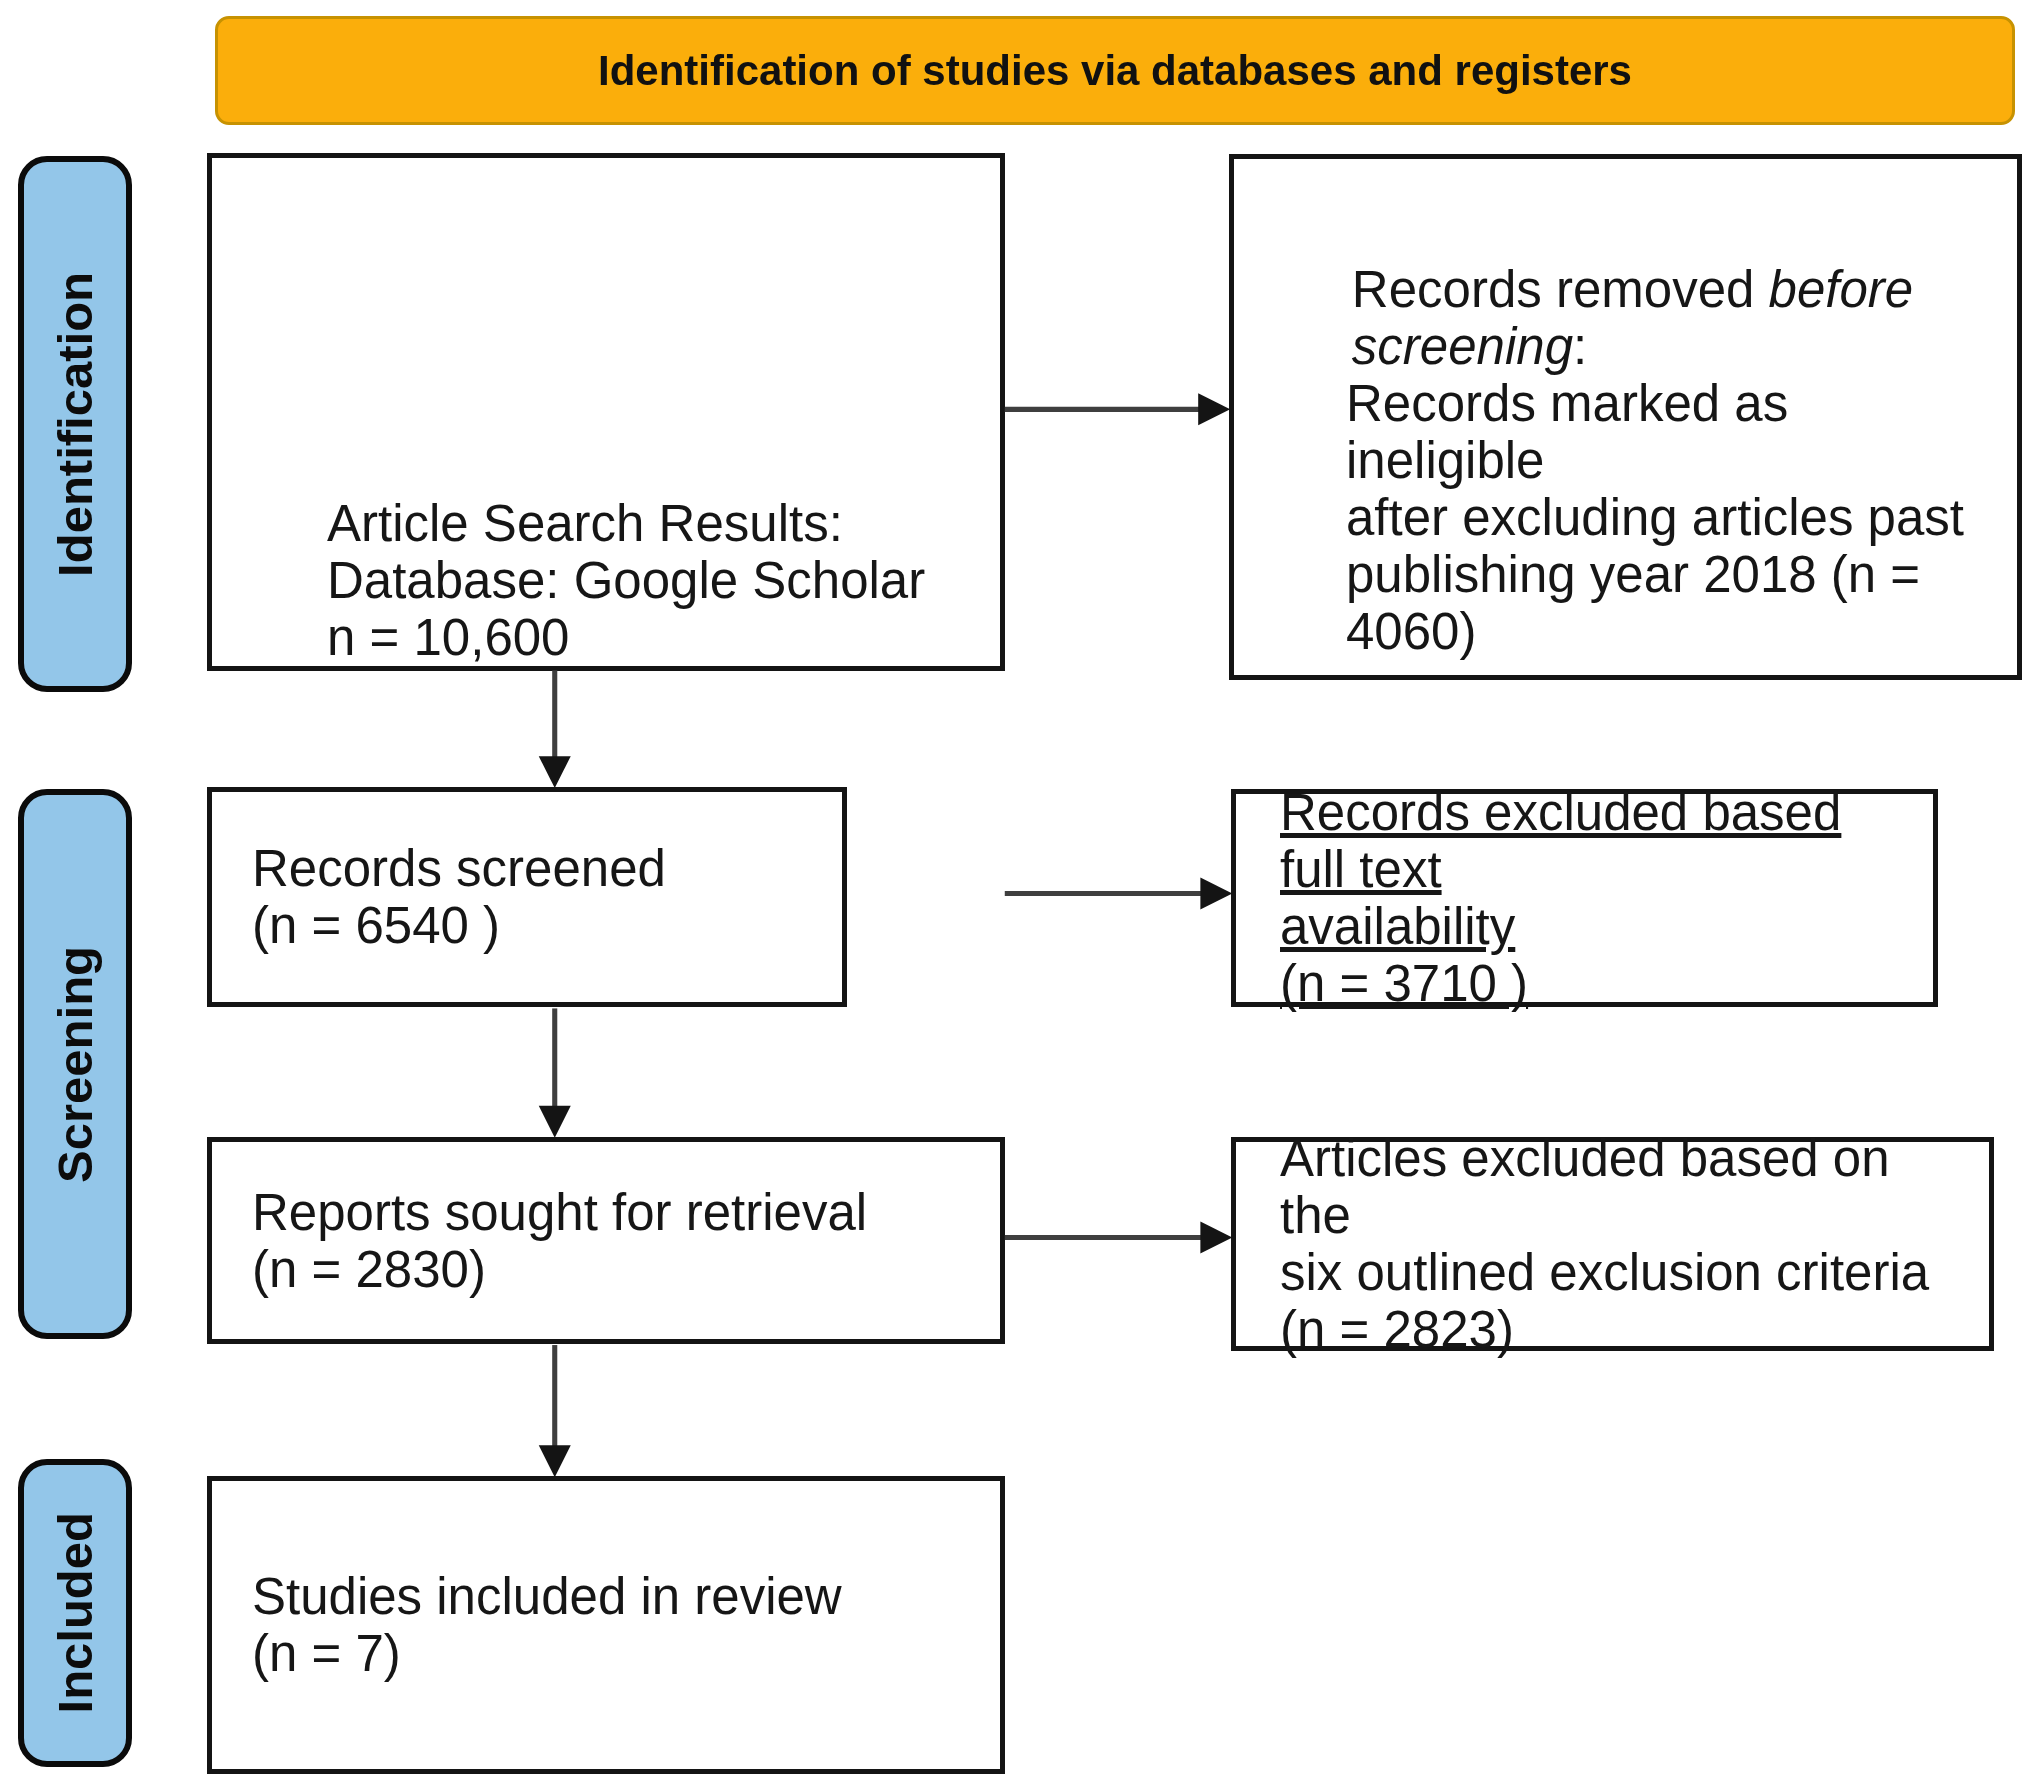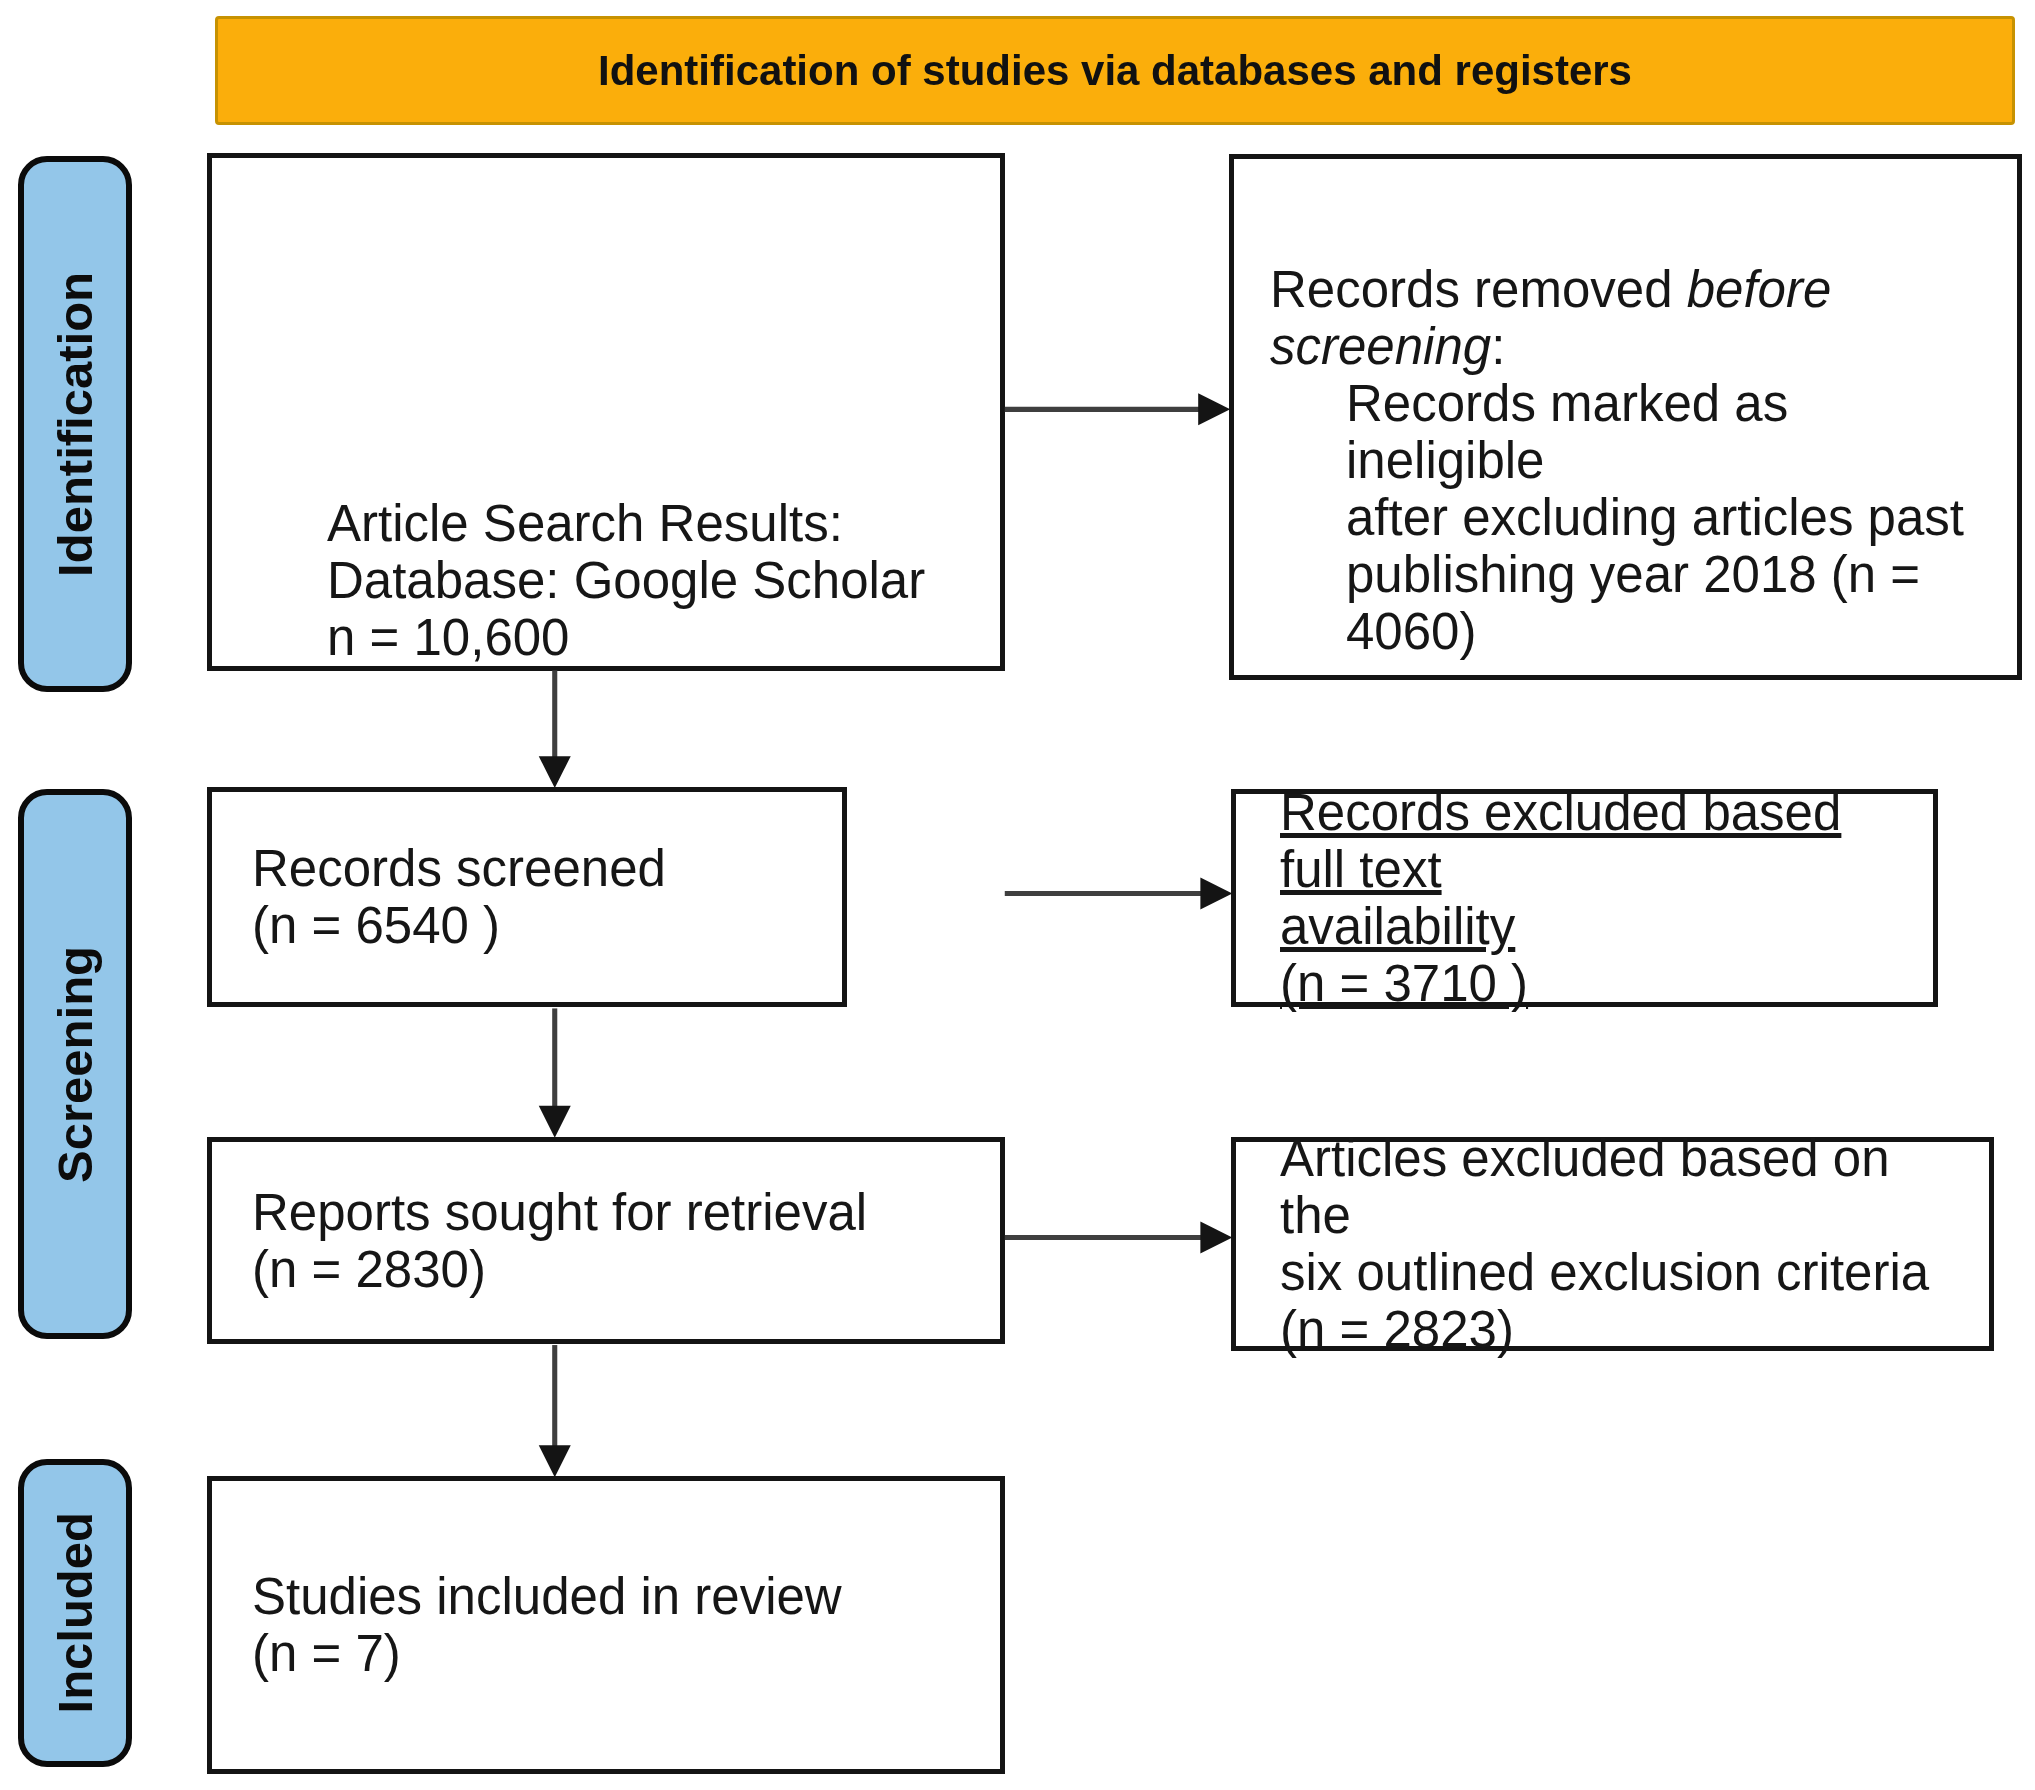--- a/index.html
+++ b/index.html
@@ -11,7 +11,7 @@
   .banner{left:215px;top:16px;width:1800px;height:109px;
           background:var(--banner-fill,#FBAE0B);
           border:3.6px solid var(--banner-border,#C79201);
-          border-radius:4px;display:flex;align-items:center;justify-content:center;}
+          border-radius:14px;display:flex;align-items:center;justify-content:center;}
   .banner span{font-size:42px;font-weight:bold;color:#111;}
 
   

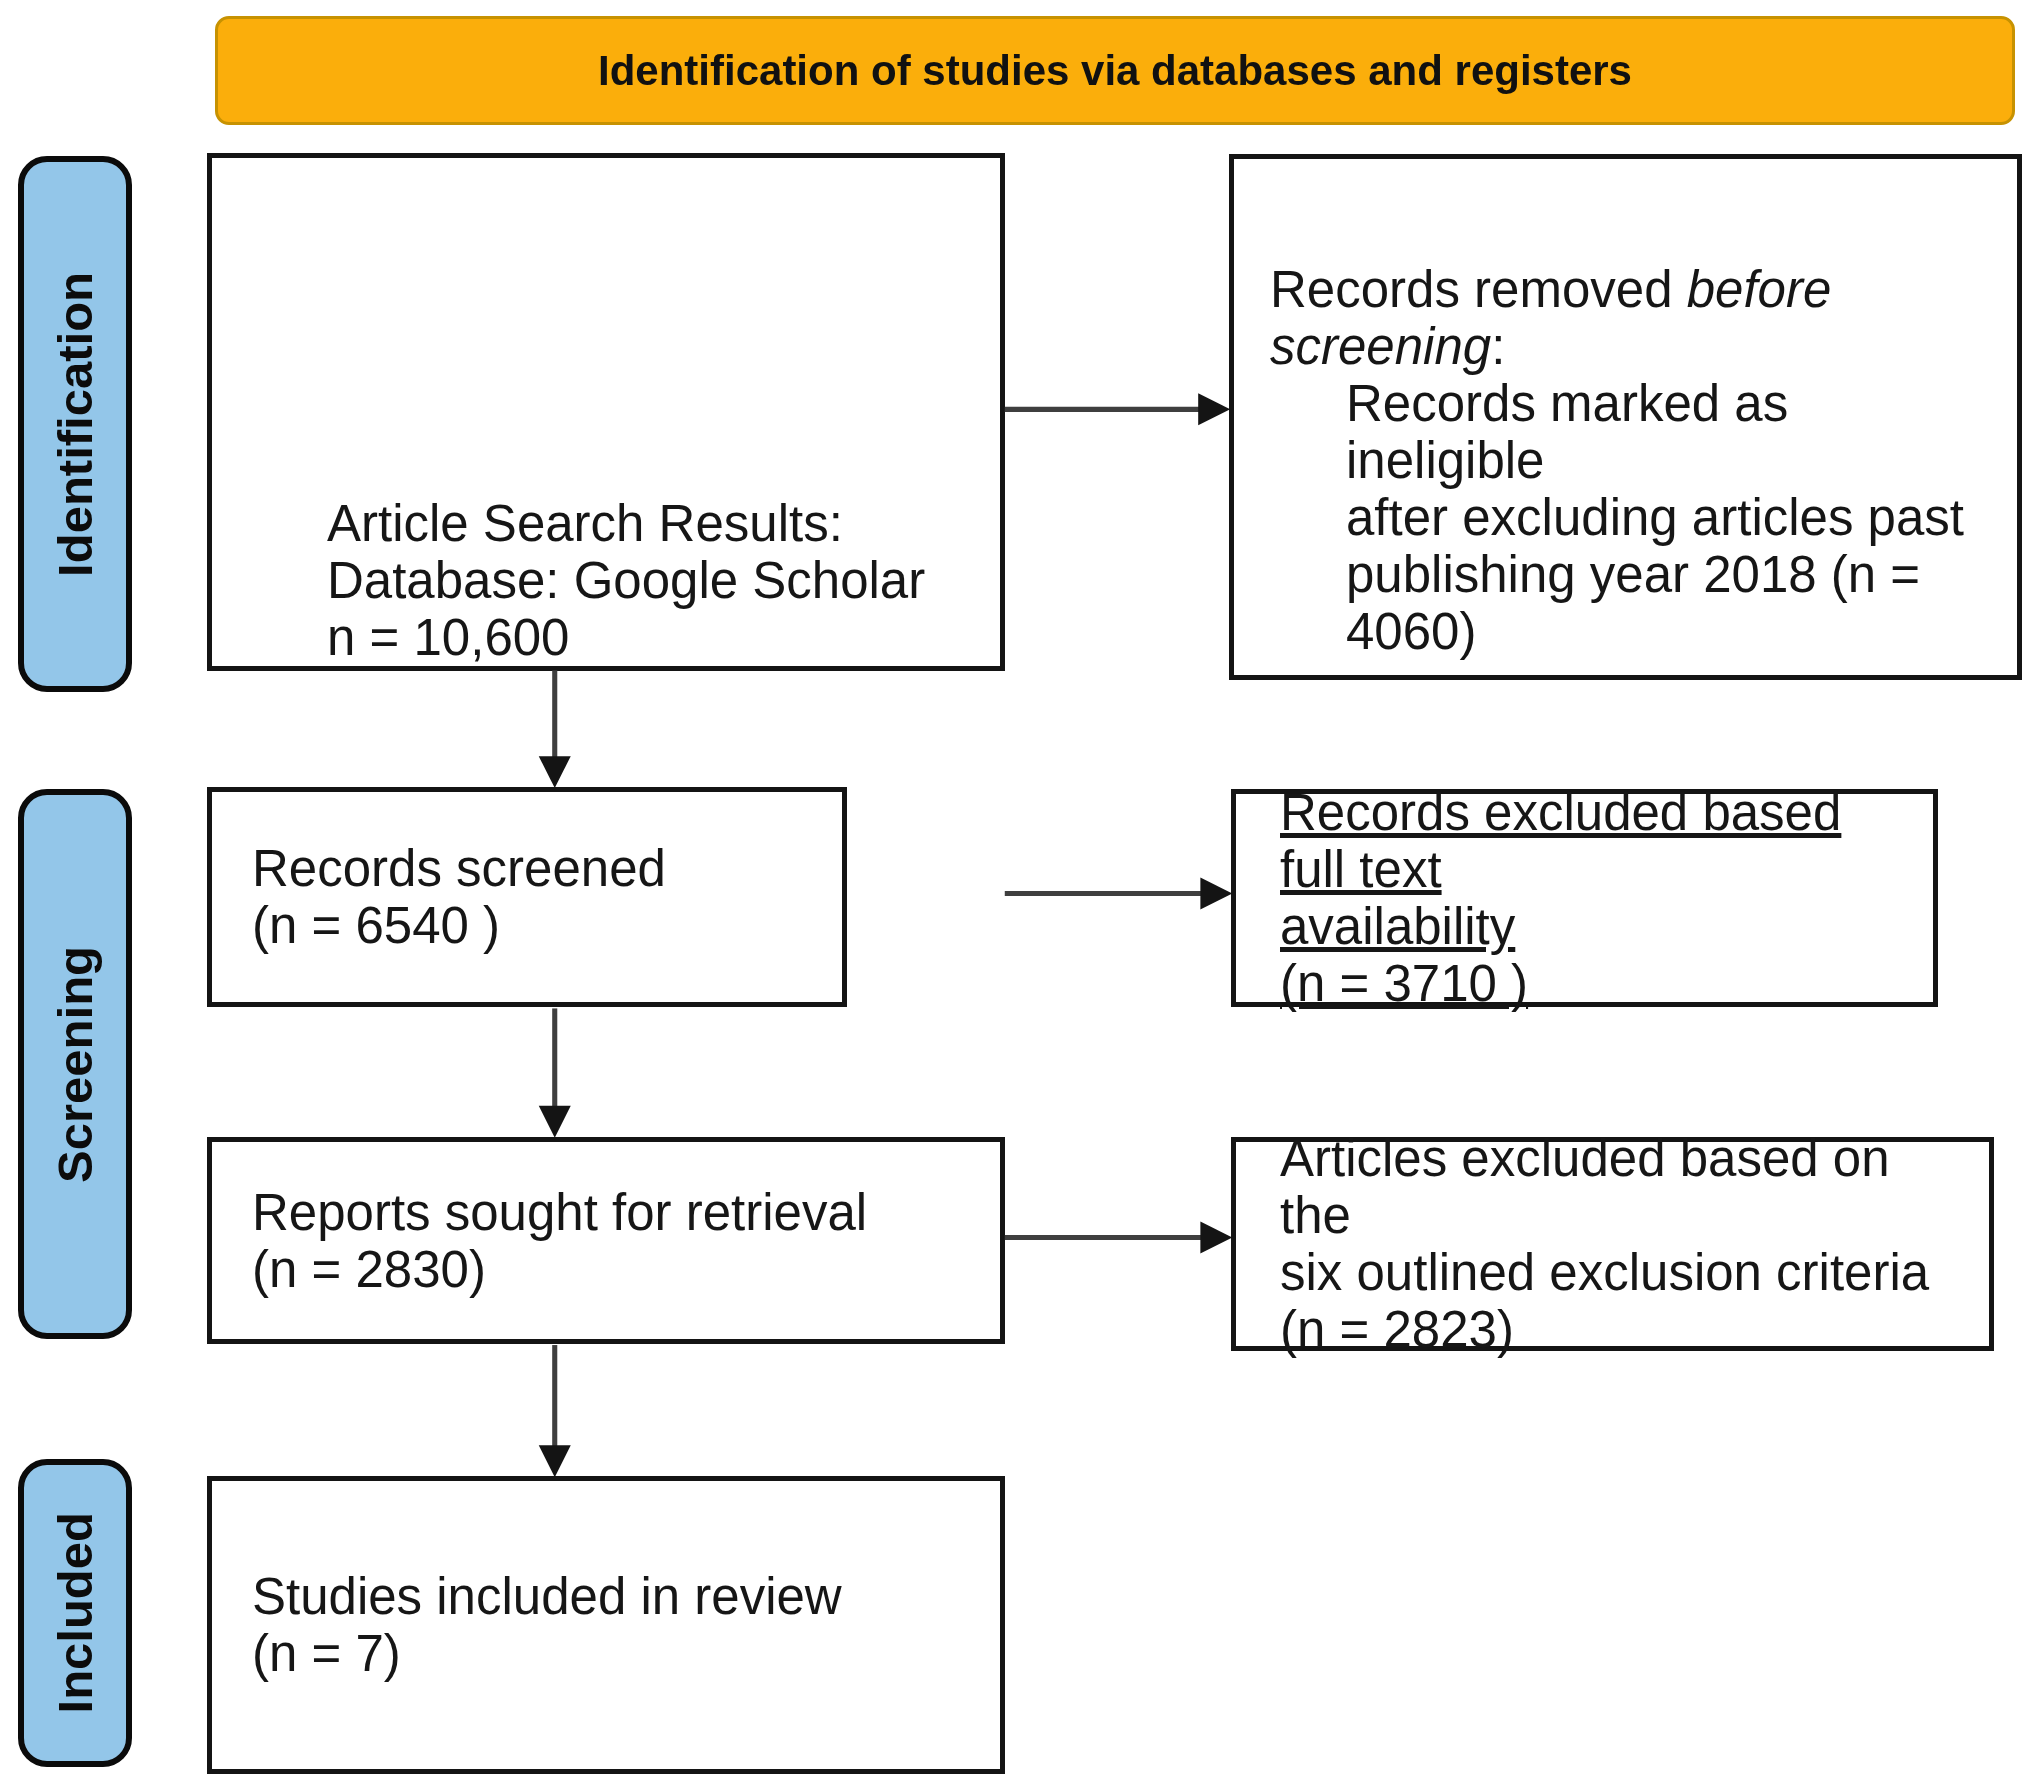--- a/index.html
+++ b/index.html
@@ -32,7 +32,7 @@
               padding-left:115px;justify-content:flex-end;padding-top:240px;}
   .box-removed{left:1229px;top:154px;width:793px;height:526px;
                padding-left:36px;padding-right:22px;
-               justify-content:flex-start;padding-top:102px;}
+               justify-content:flex-start;padding-top:102px;align-items:center;}
   .box-screened{left:207px;top:787px;width:640px;height:220px;padding-left:40px;}
   .box-excluded-fulltext{left:1231px;top:789px;width:707px;height:218px;
                          padding-left:44px;padding-right:22px;text-decoration:underline;}

